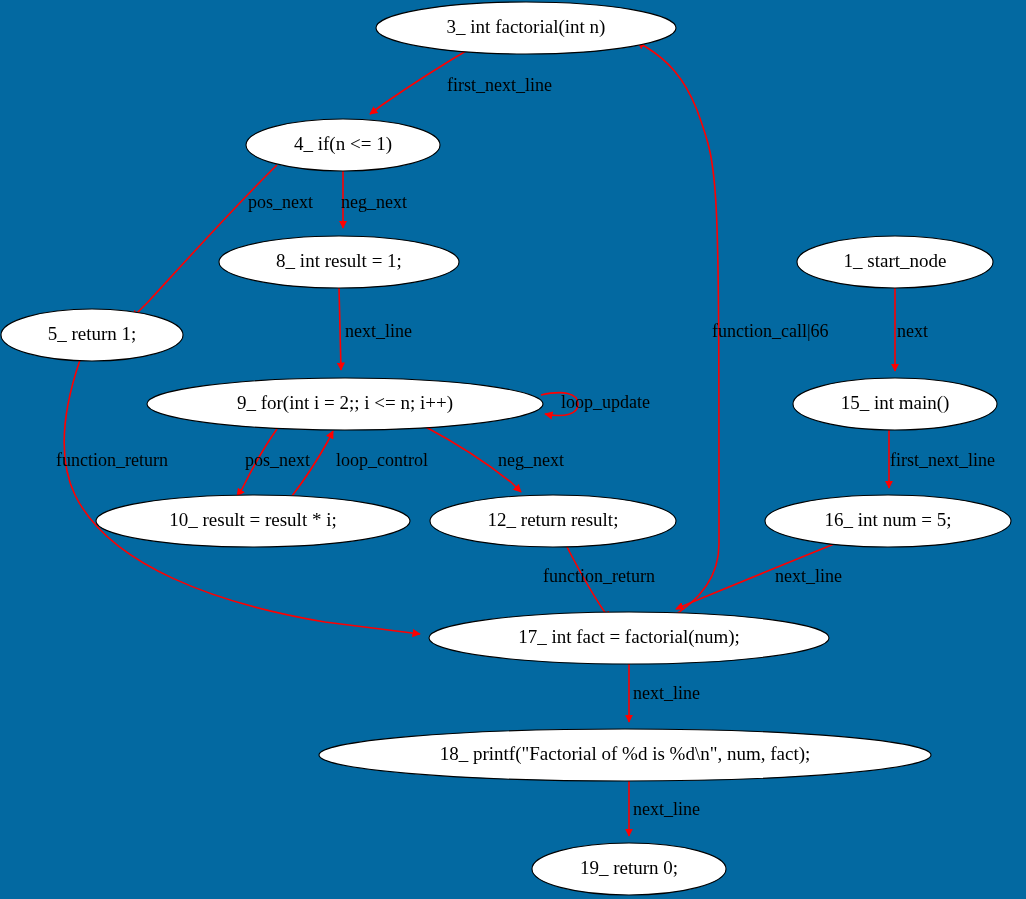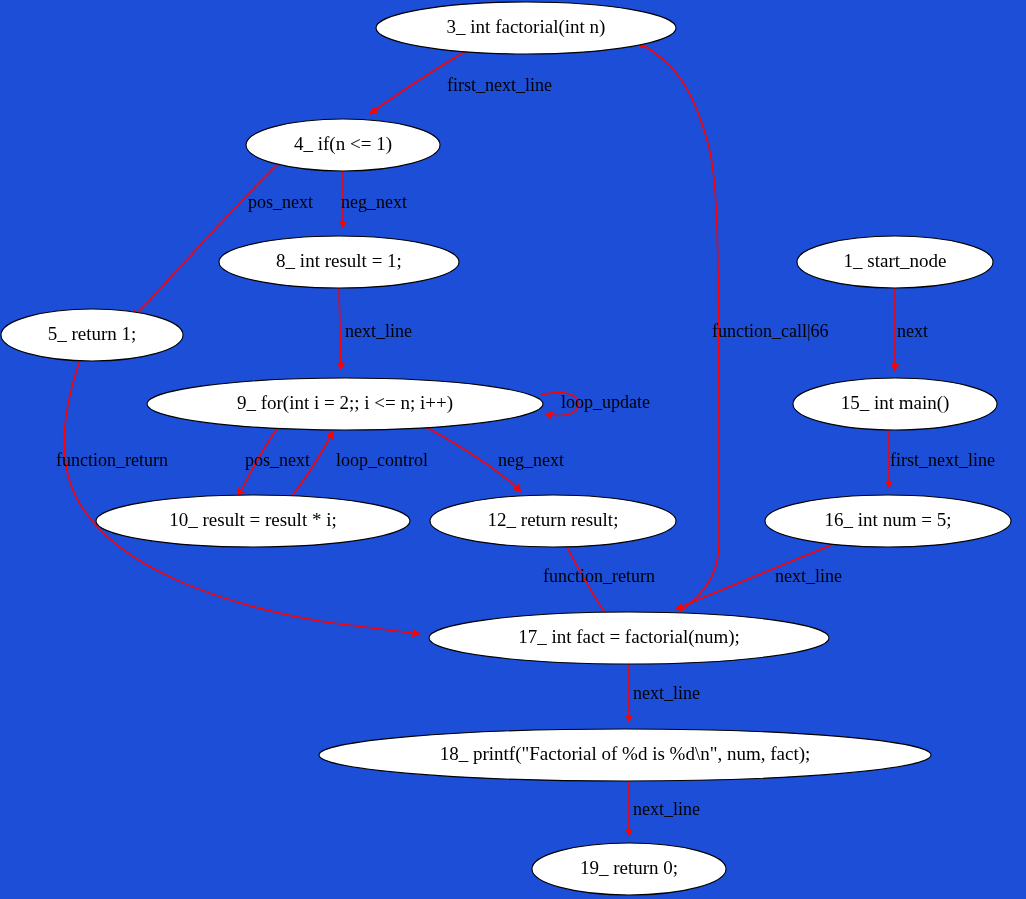--- a/index.html
+++ b/index.html
@@ -11,7 +11,7 @@
     position: relative;
     width: 1026px;
     height: 899px;
-    background: #1d4ed8;
+    background: #0369a1;
     font-family: "Liberation Serif", "DejaVu Serif", serif;
   }
   svg#cfg {

